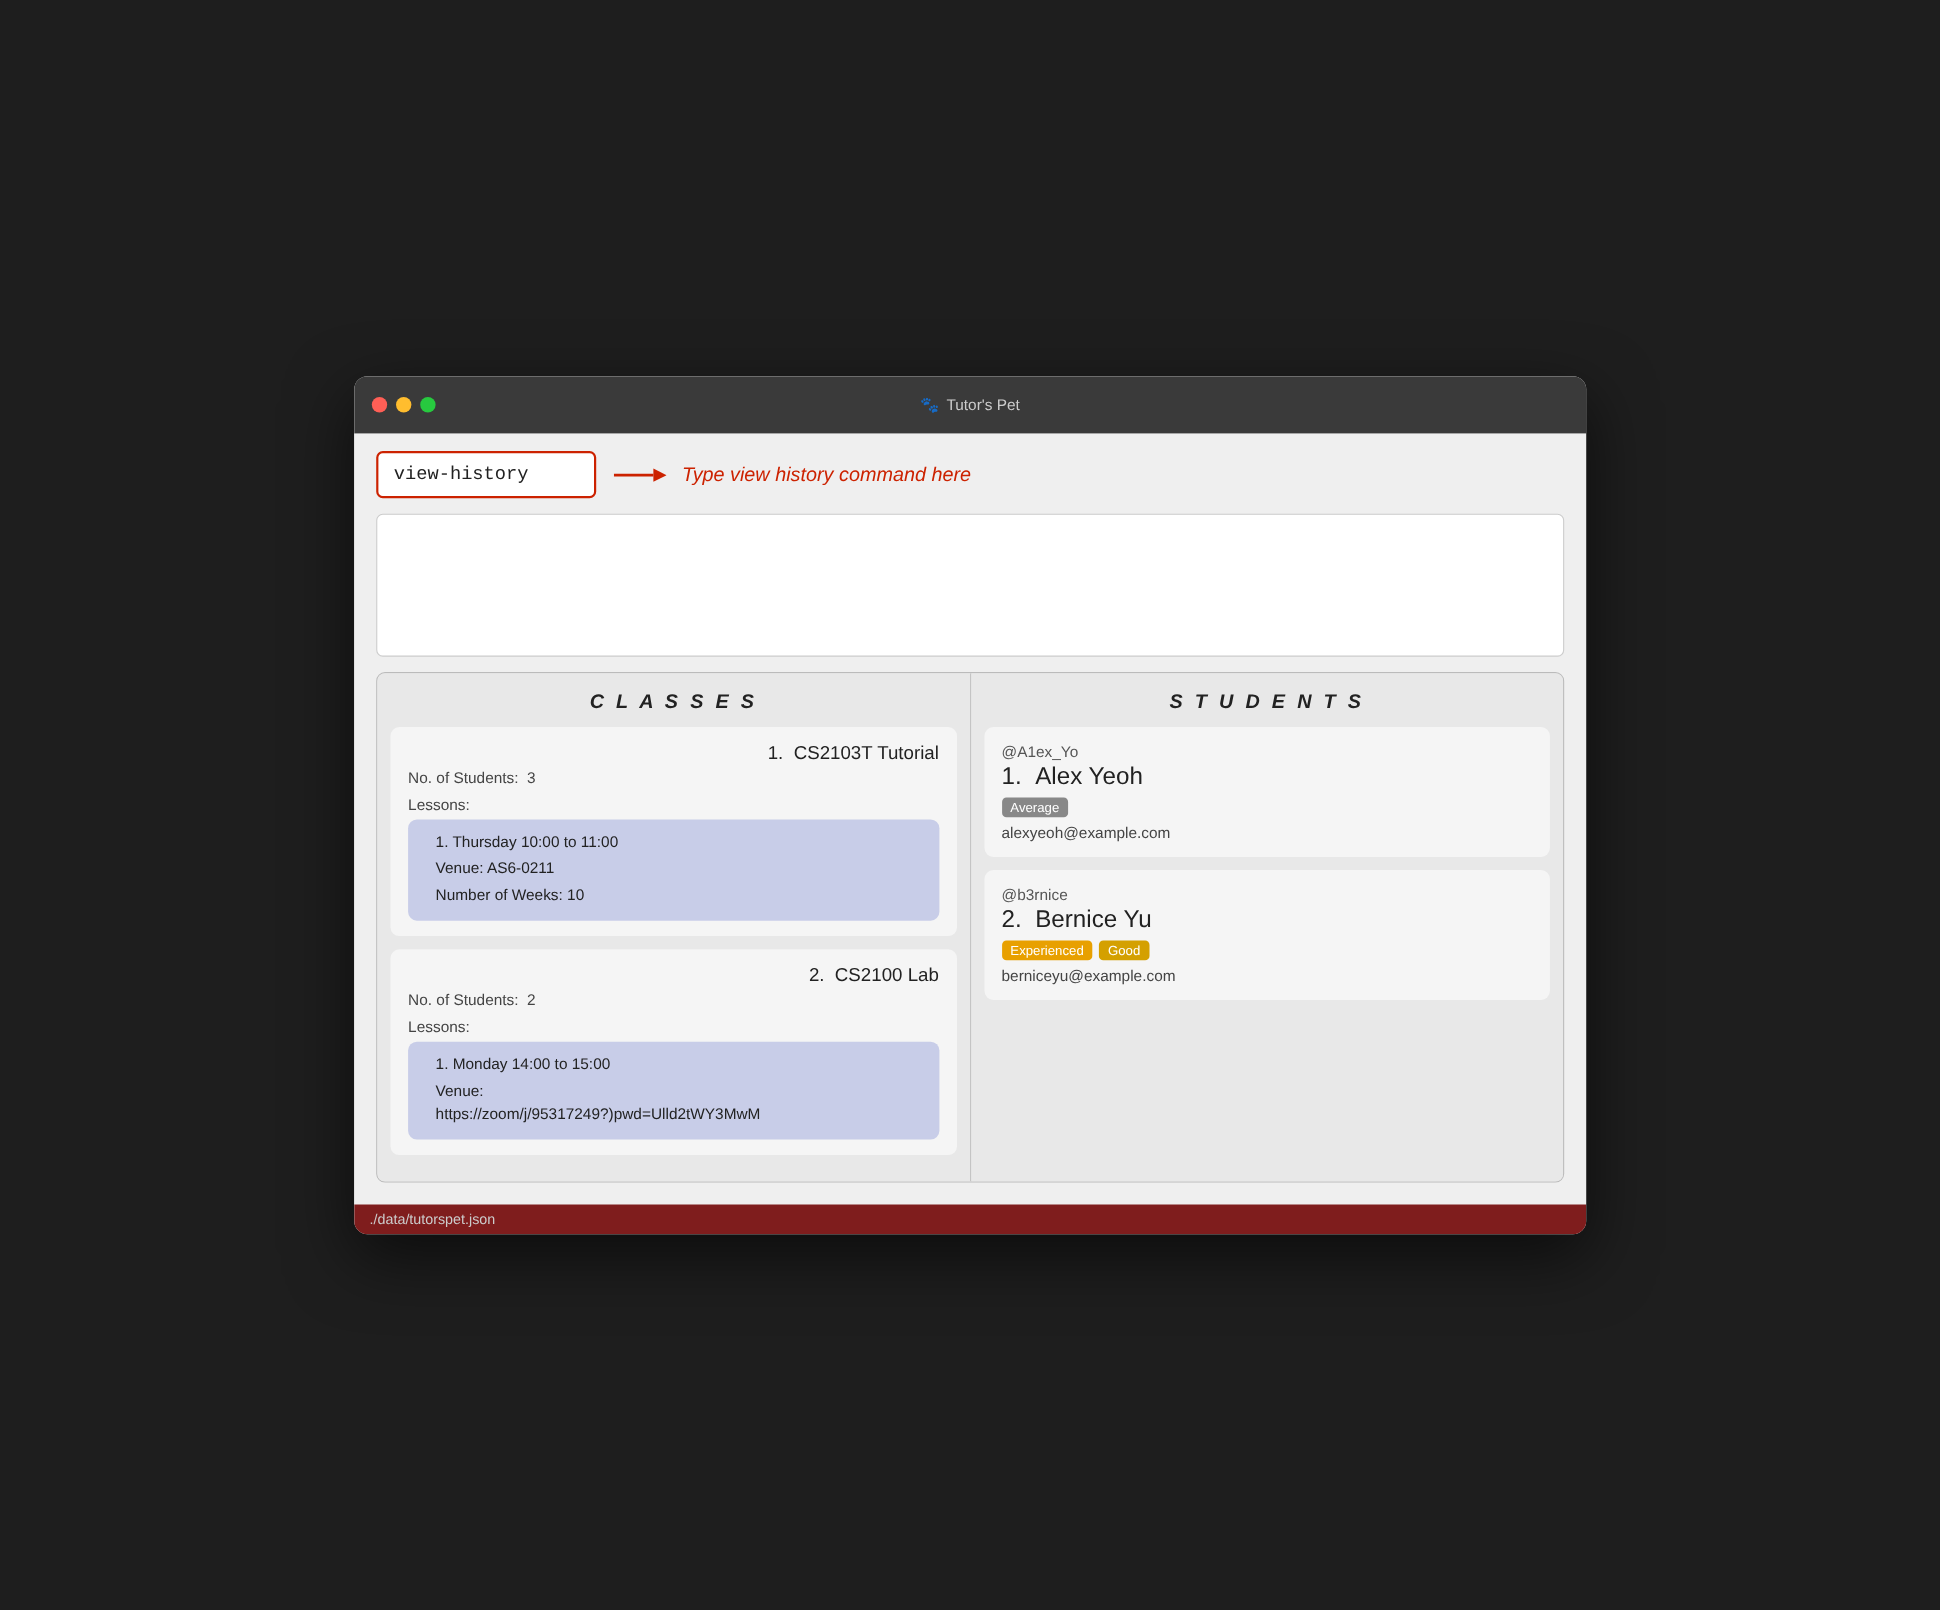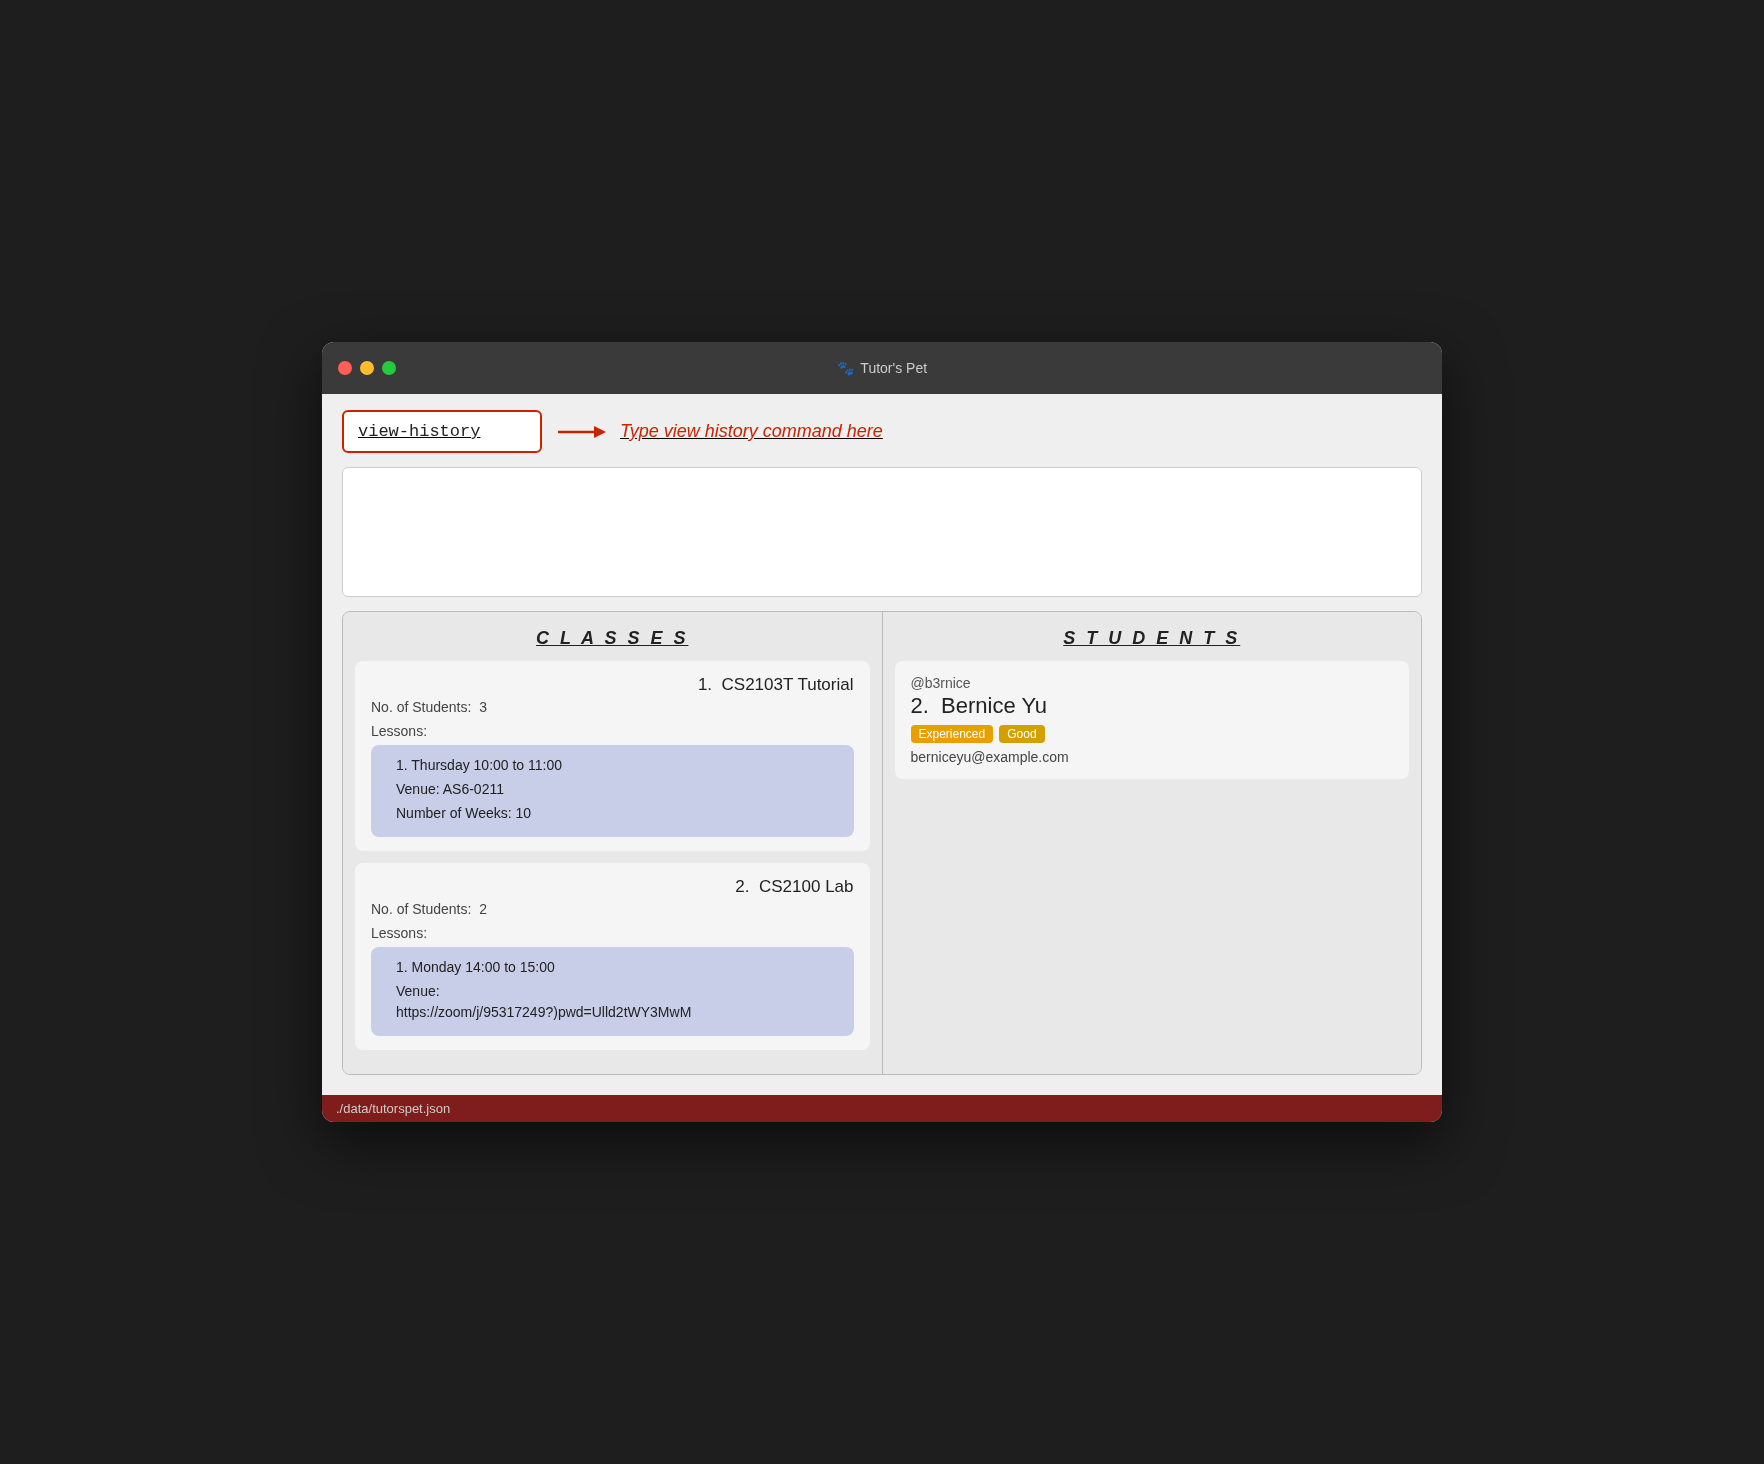--- a/index.html
+++ b/index.html
@@ -90,7 +90,6 @@
       align-items: center;
       gap: 16px;
       margin-bottom: 14px;
-      text-decoration: underline;
     }
 
     .command-input {

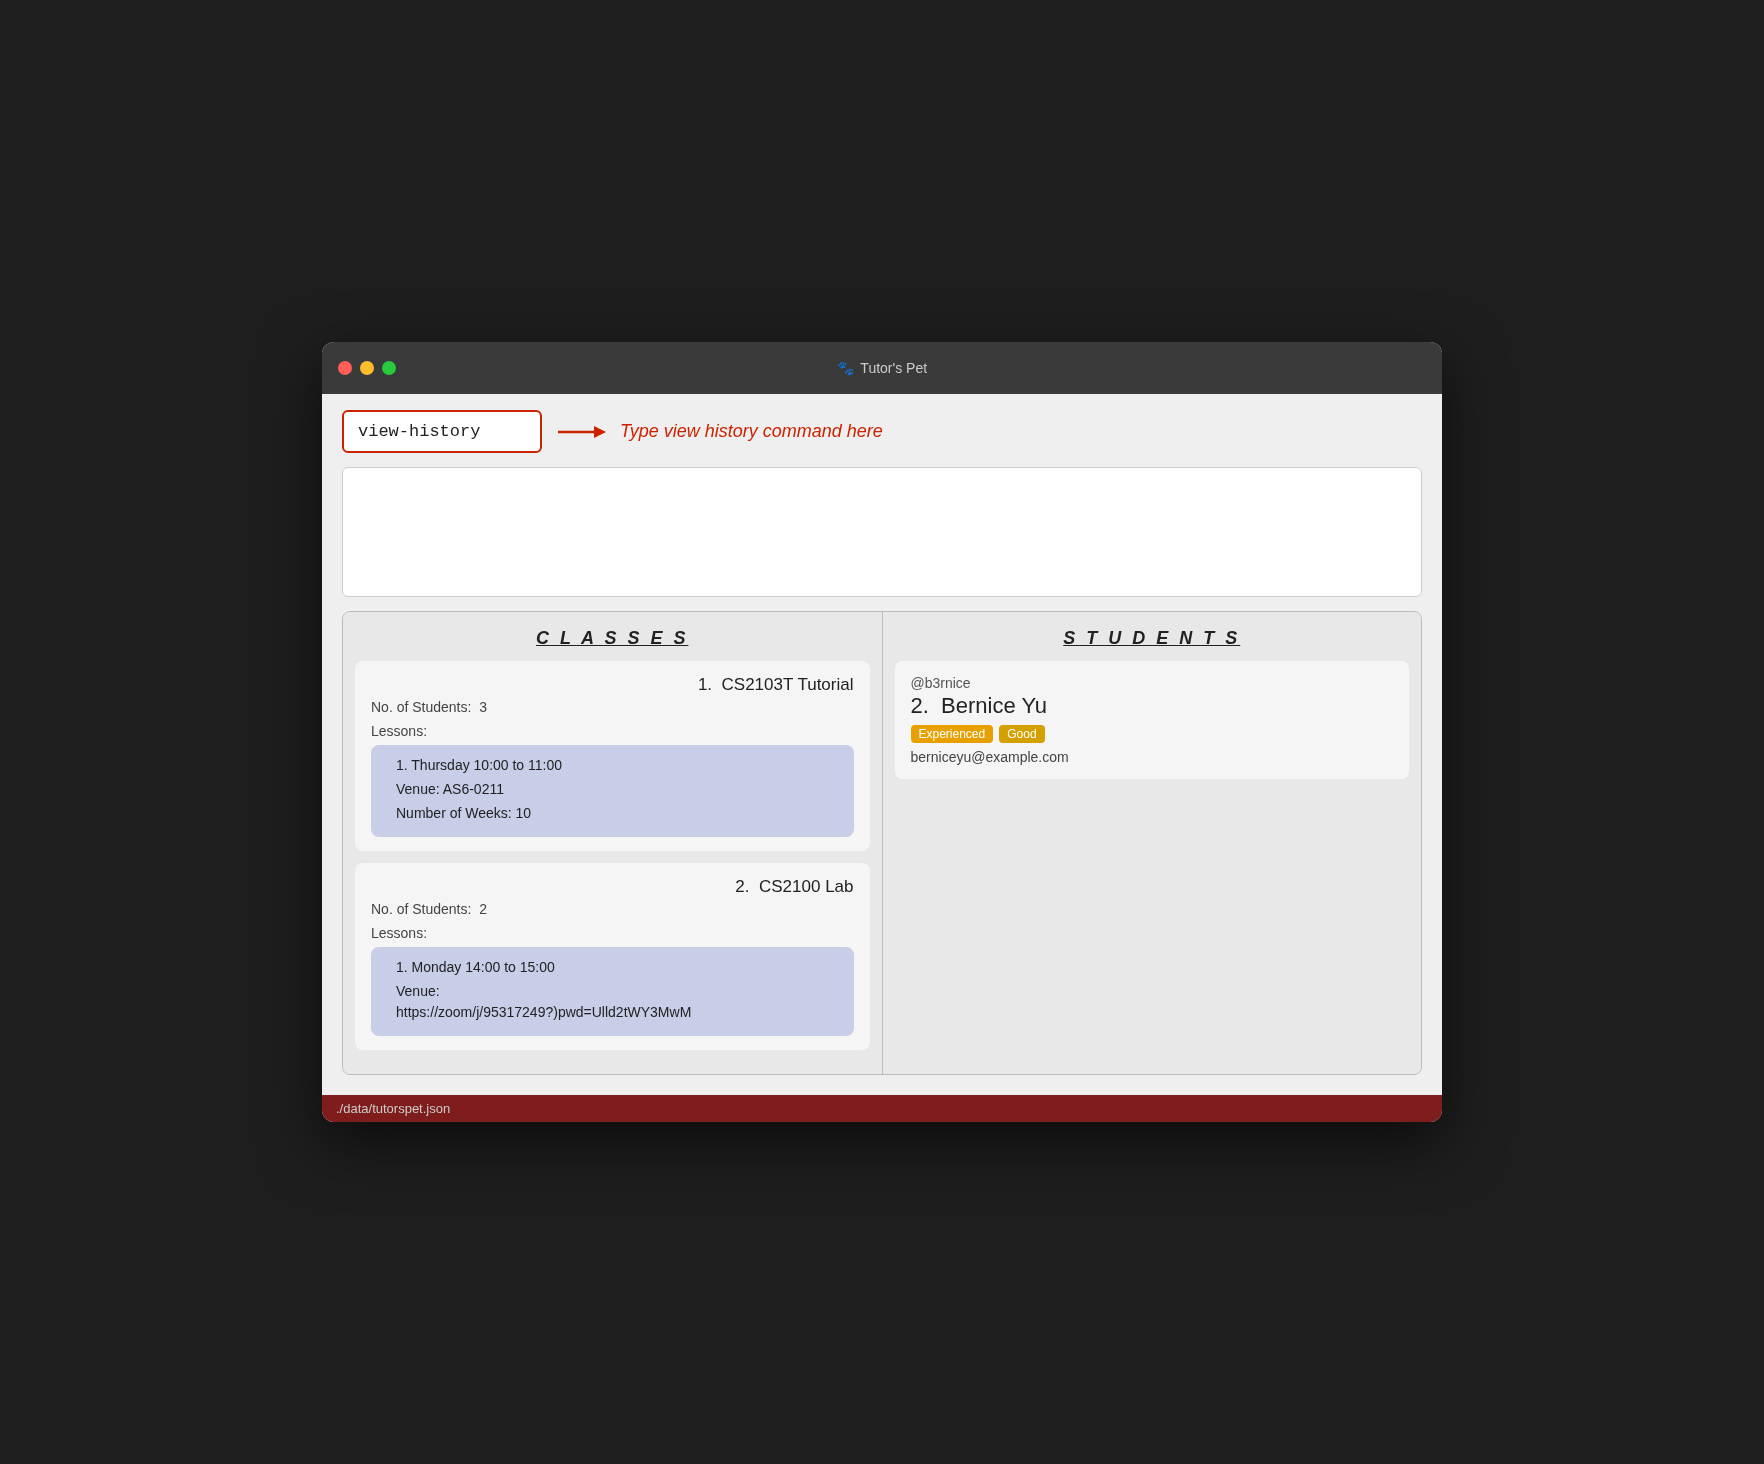--- a/index.html
+++ b/index.html
@@ -161,7 +161,6 @@
       letter-spacing: 3px;
       padding: 16px 0 12px 0;
       color: #222;
-      text-decoration: underline;
     }
 
     .panel-content {

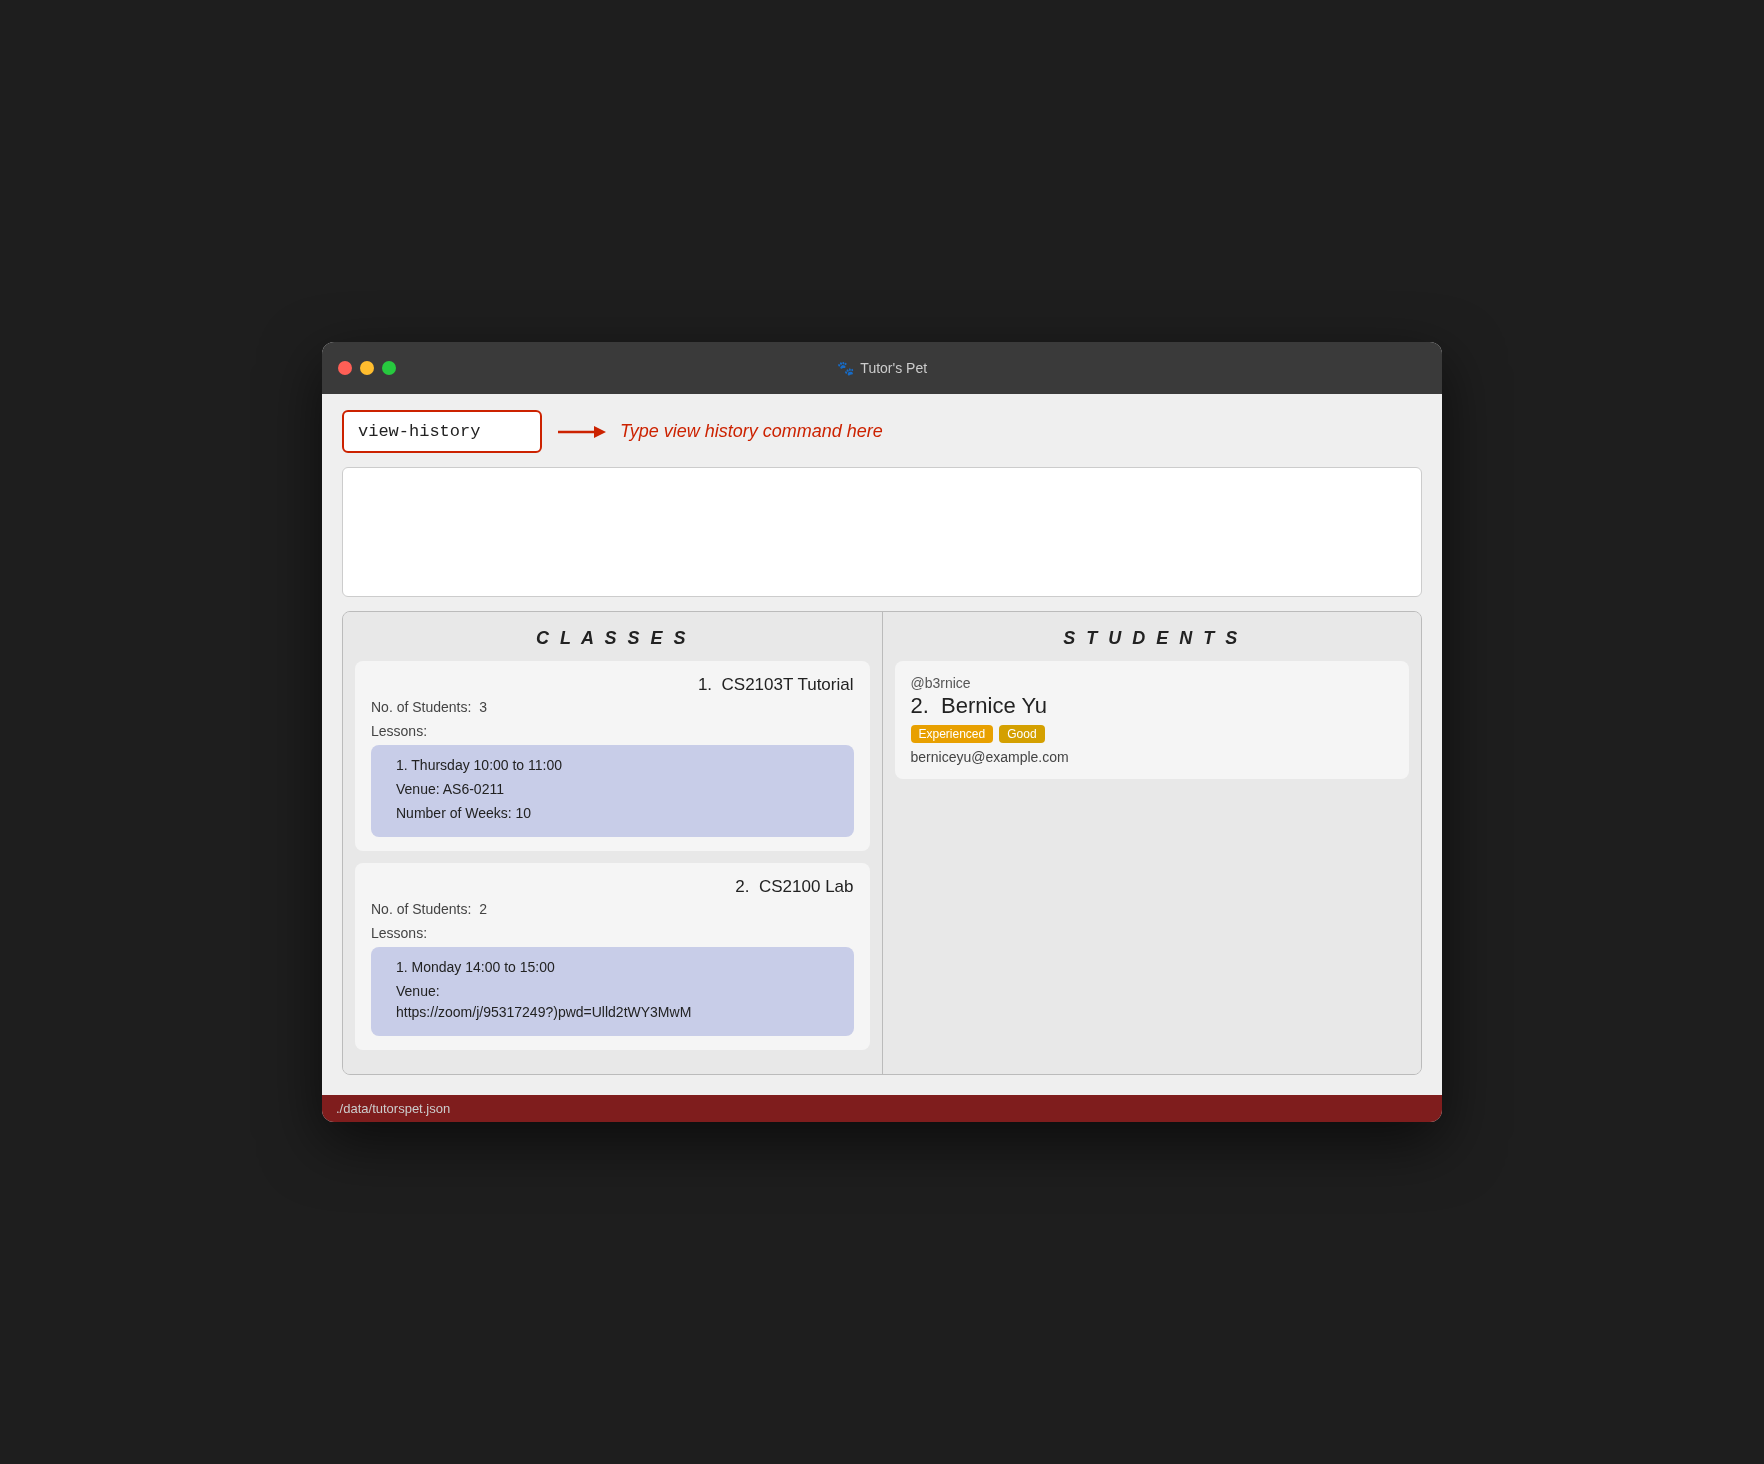--- a/index.html
+++ b/index.html
@@ -346,6 +346,14 @@
         <div class="panel-header">S T U D E N T S</div>
         <div class="panel-content">
 
+          <div class="student-card">
+            <div class="student-handle">@A1ex_Yo</div>
+            <div class="student-name">1.&nbsp;&nbsp;Alex Yeoh</div>
+            <div class="student-tags">
+              <span class="tag tag-average">Average</span>
+            </div>
+            <div class="student-email">alexyeoh@example.com</div>
+          </div>
 
           <div class="student-card">
             <div class="student-handle">@b3rnice</div>

